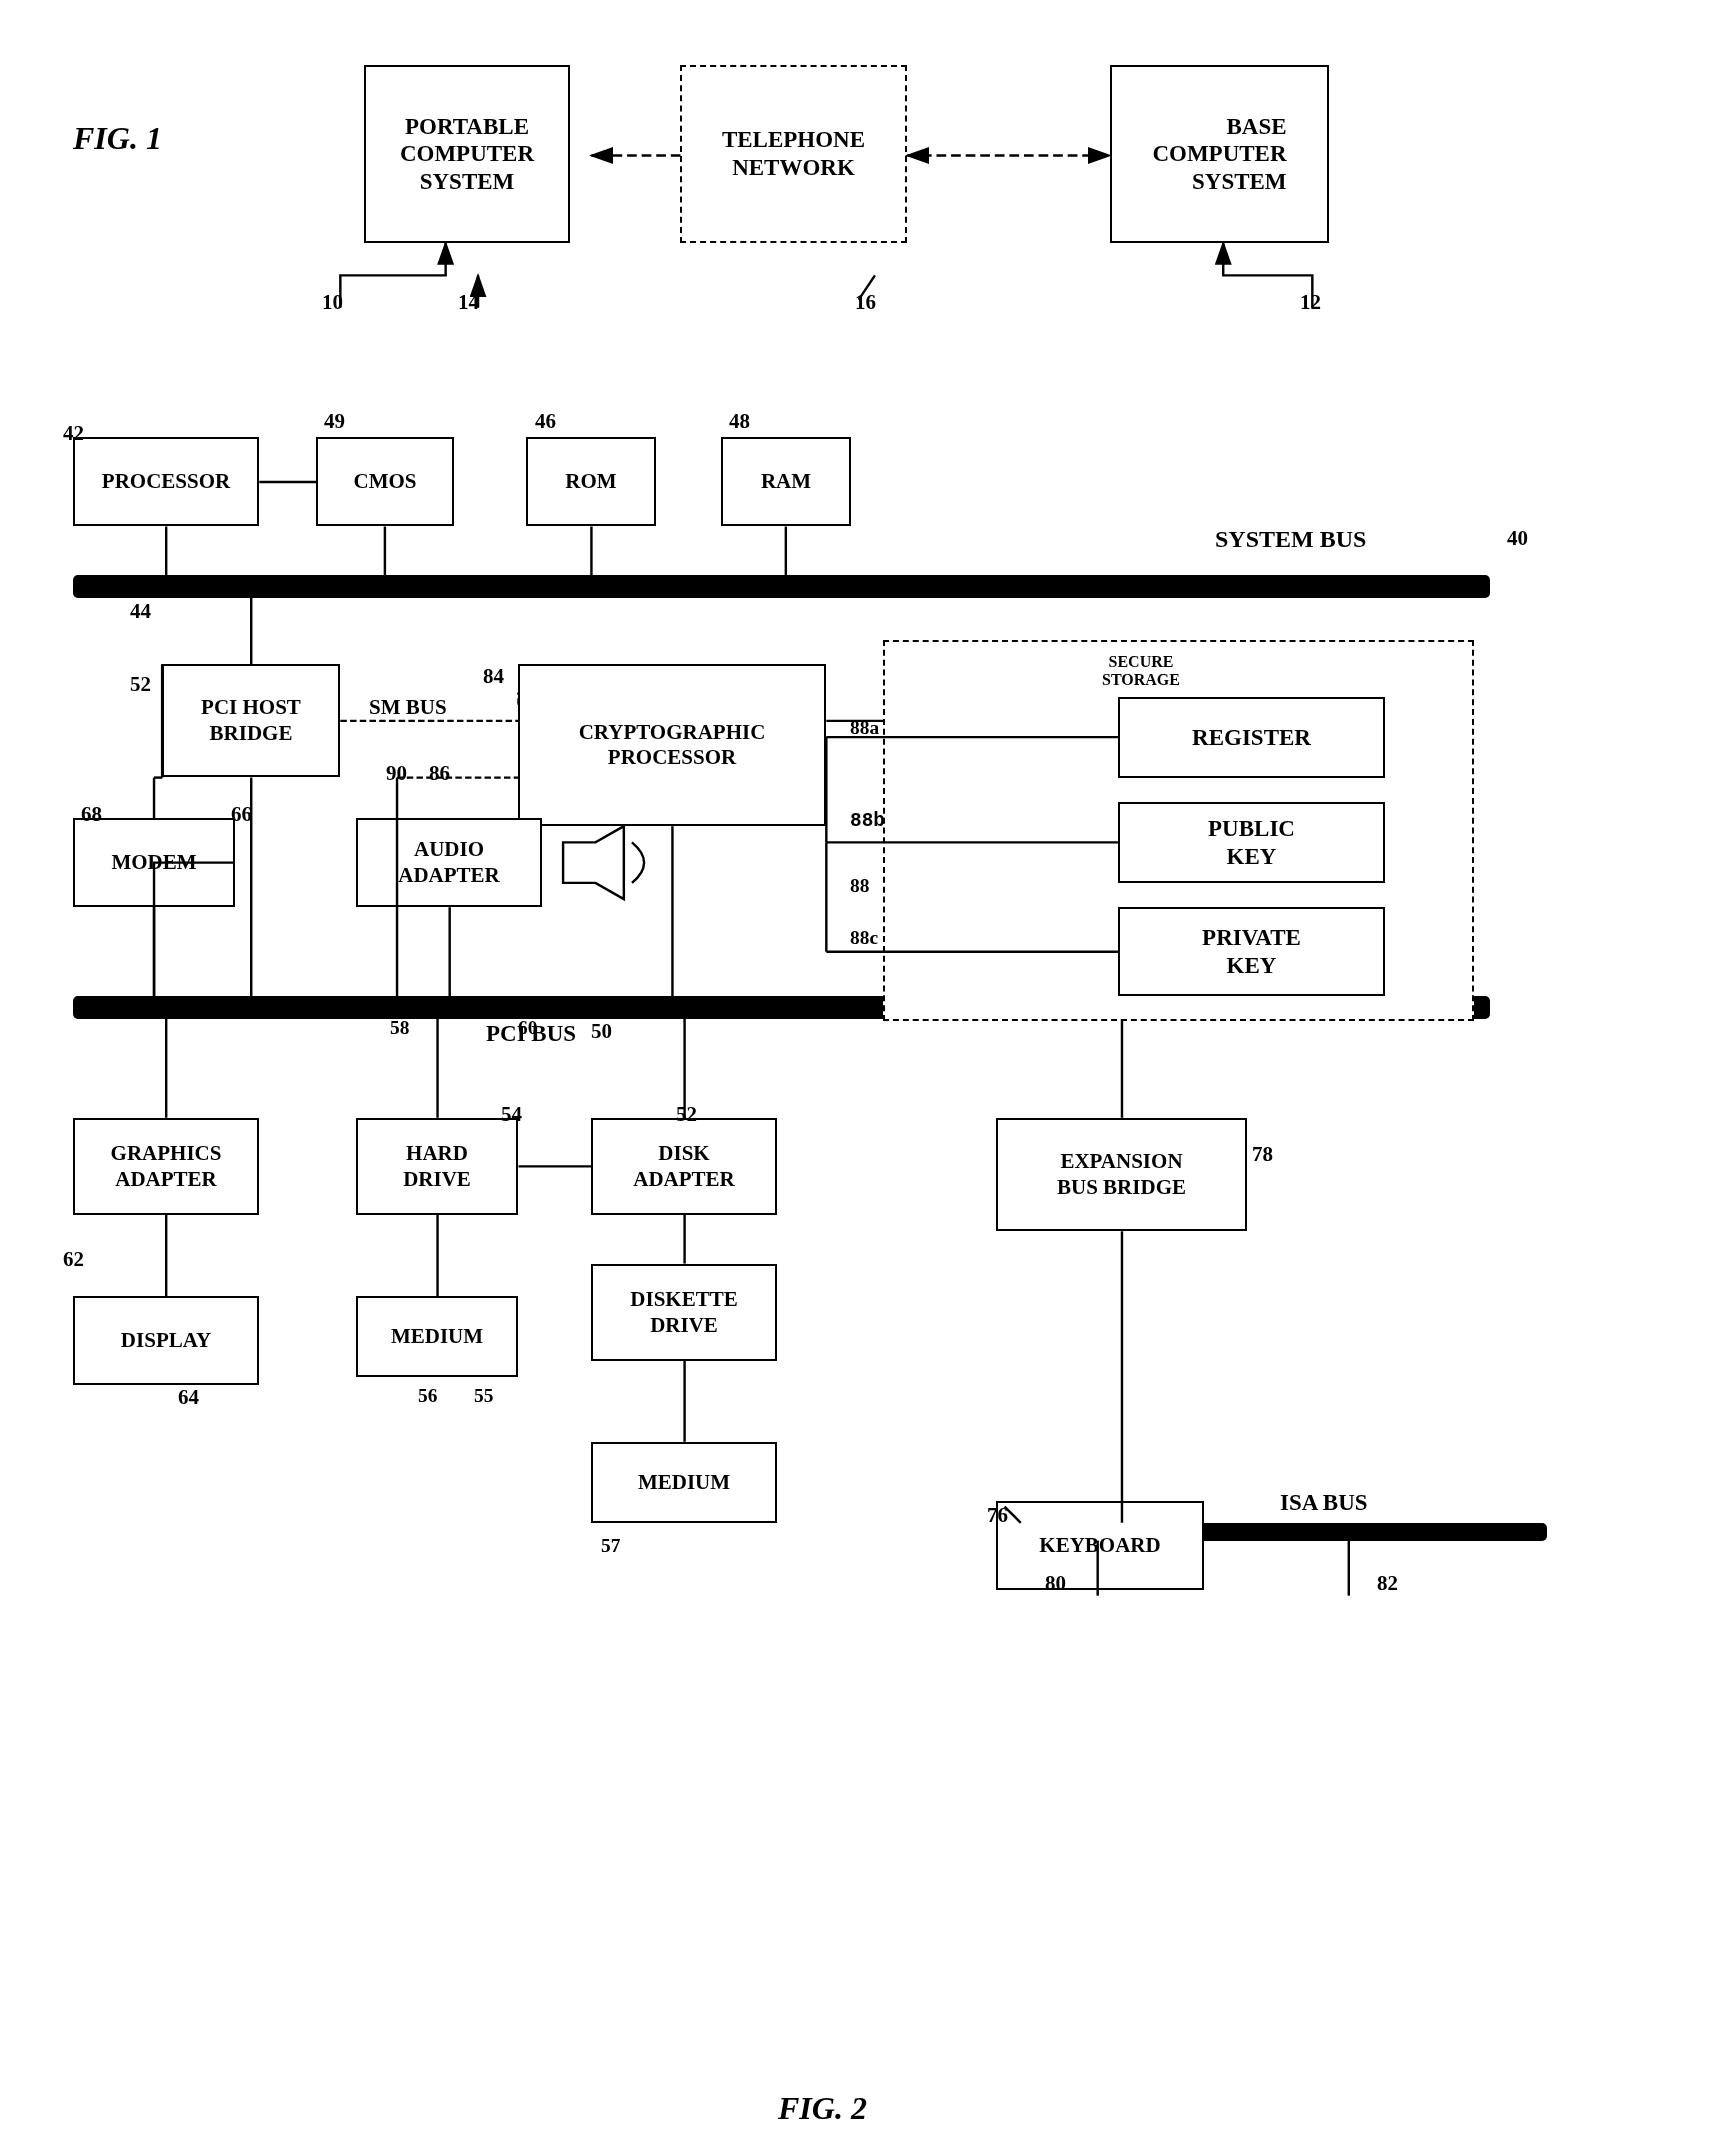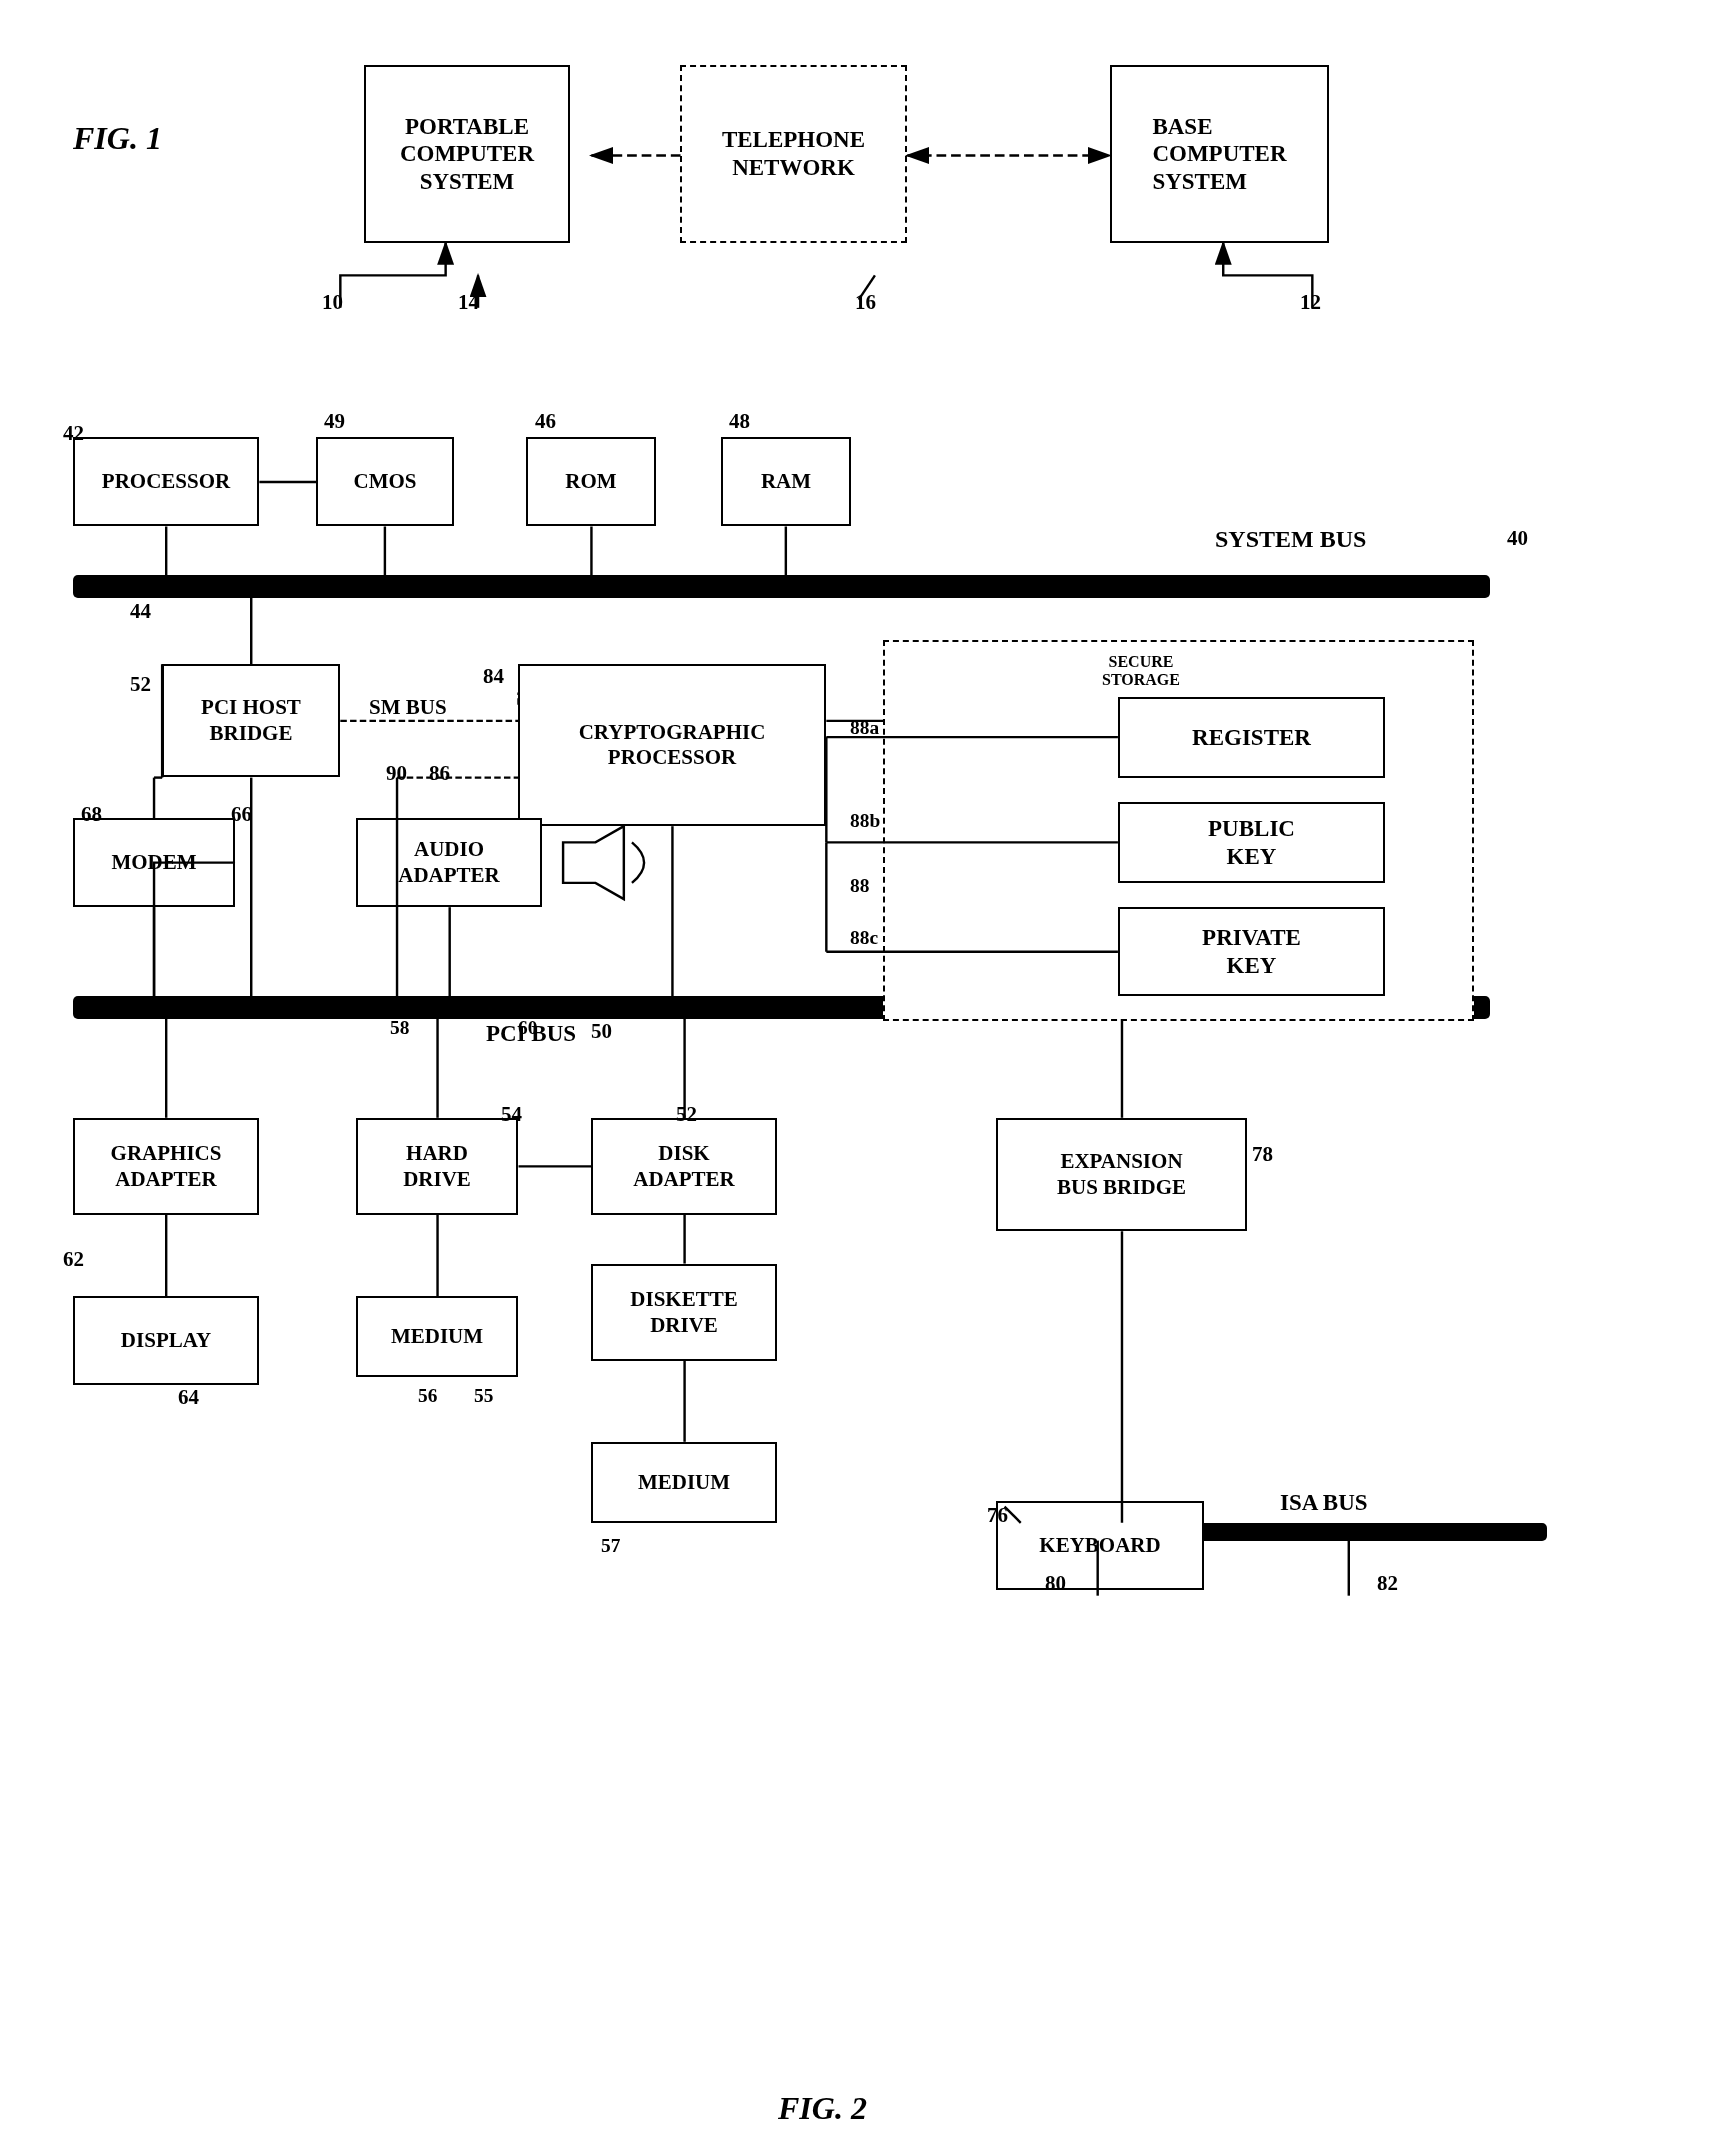--- a/index.html
+++ b/index.html
@@ -86,7 +86,7 @@
   </div>
 
   <div class="box" style="left:1110px; top:65px; width:219px; height:178px; font-size:23px;">
-    <span style="white-space:pre-line; text-align:left;">BASE
+    <span style="white-space:pre-line; text-align:right;">BASE
 COMPUTER
 SYSTEM</span>
   </div>

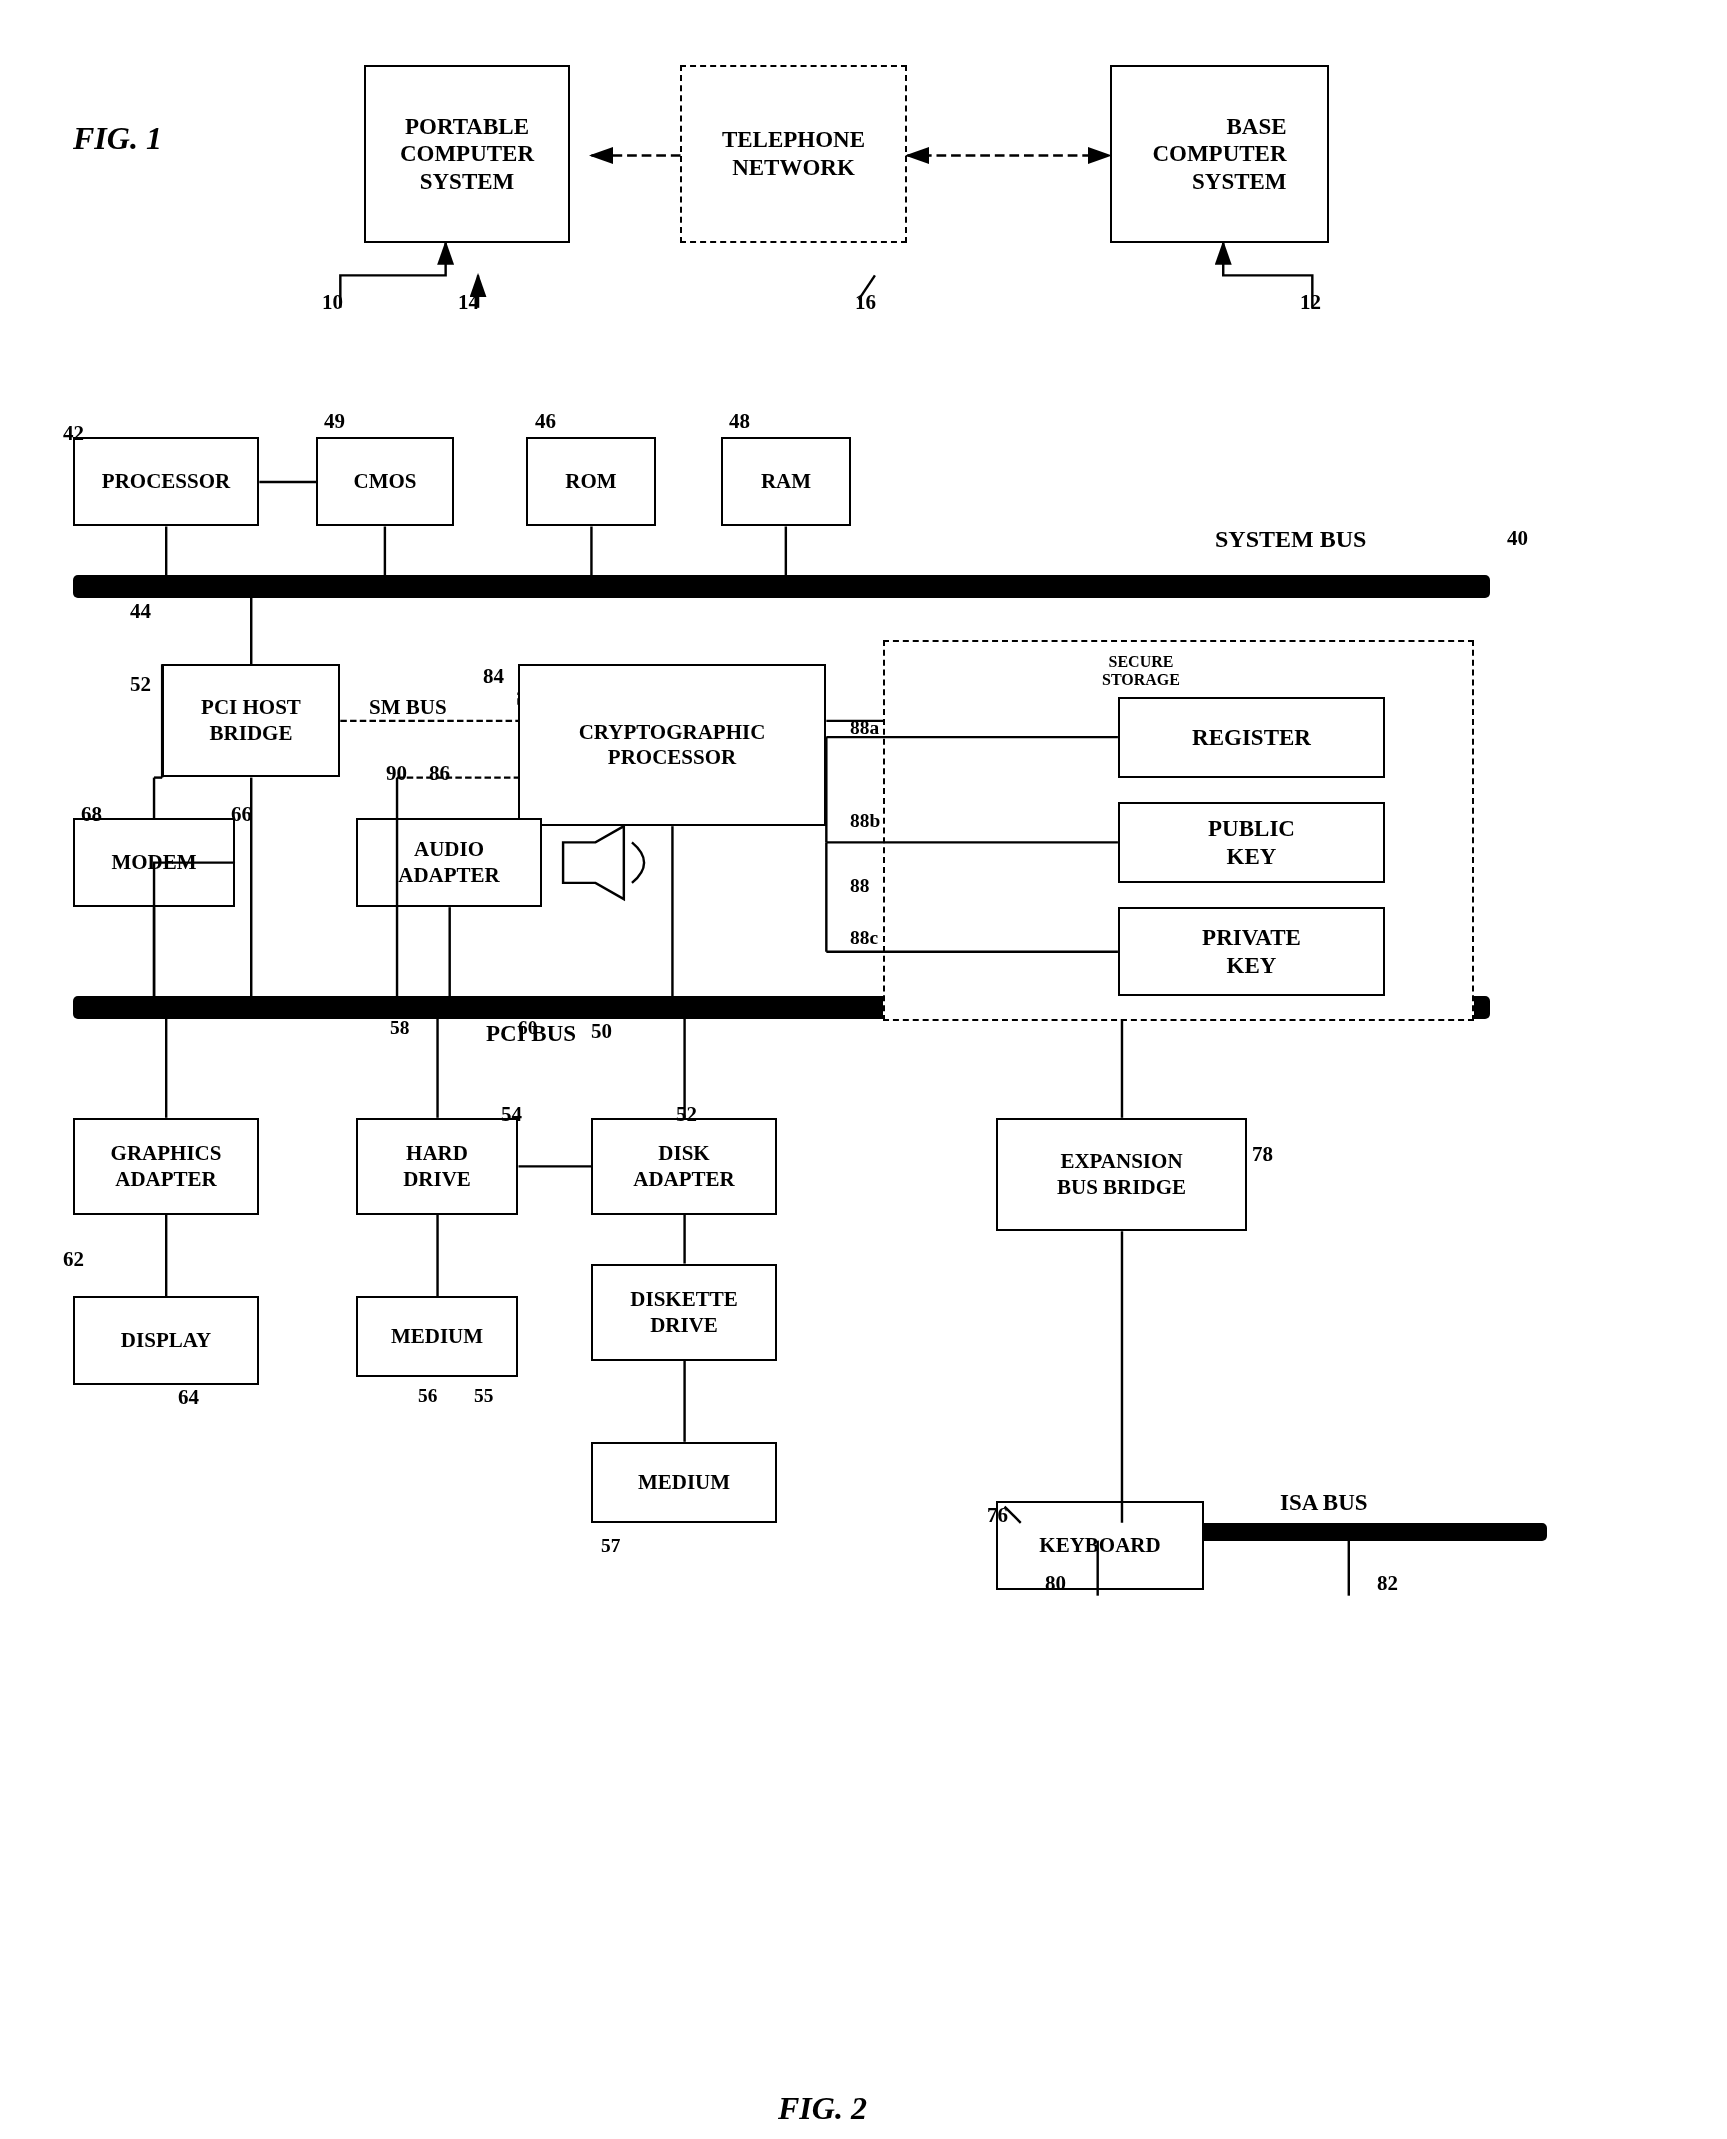--- a/index.html
+++ b/index.html
@@ -167,7 +167,7 @@
   </div>
 
   <div class="label" style="left:850px; top:717px; font-size:19.4px;">88a</div>
-  <div class="label" style="left:850px; top:810px; font-size:19.4px;">88b</div>
+  <div class="label" style="left:850px; top:810px; font-size:19.4px;font-family:Liberation Mono, monospace;">88b</div>
   <div class="label" style="left:850px; top:875px; font-size:19.4px;">88</div>
   <div class="label" style="left:850px; top:927px; font-size:19.4px;">88c</div>
 

